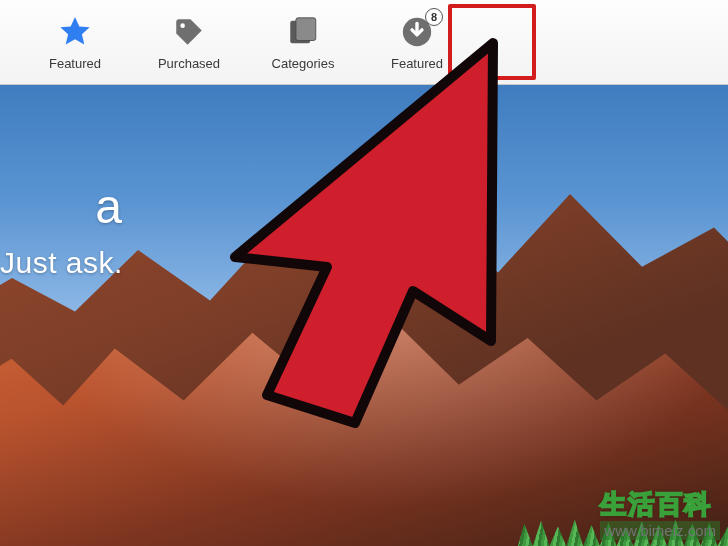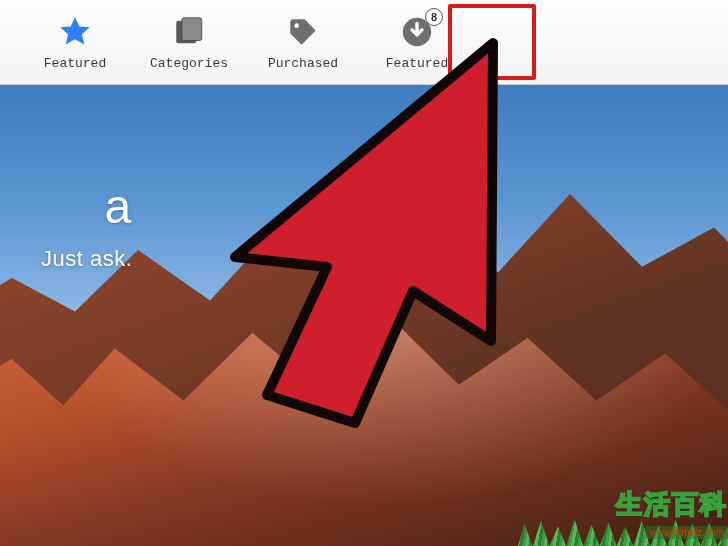--- a/index.html
+++ b/index.html
@@ -35,7 +35,6 @@
     font-size: 13px;
     color: #3a3a3a;
     white-space: nowrap;
-    font-family: Liberation Mono, monospace;
   }
   .highlight-box {
     position: absolute;

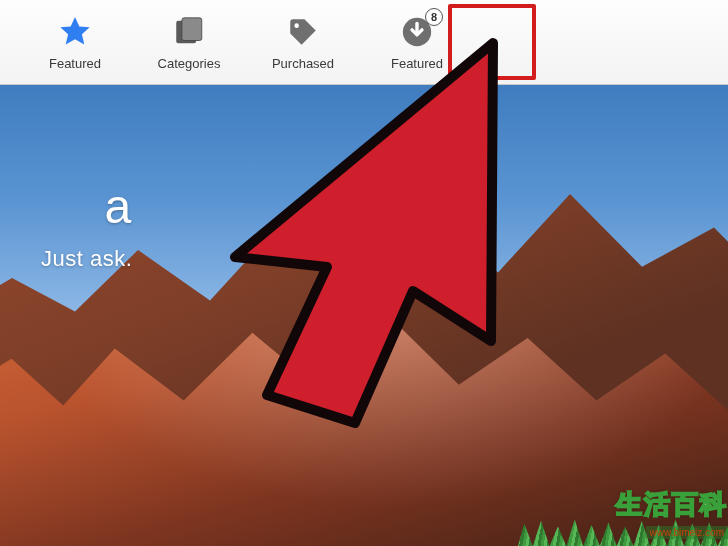--- a/index.html
+++ b/index.html
@@ -159,22 +159,22 @@
     <div class="tab">
       <div class="iconbox">
         <svg width="34" height="34" viewBox="0 0 24 24">
+          <path fill="#6f6f6f" d="M13 3l8 8-10 10-8-8V5a2 2 0 0 1 2-2h8z"></path>
+          <circle cx="7.5" cy="7.5" r="1.6" fill="#fff"></circle>
+        </svg>
+      </div>
+      <span class="label">Purchased</span>
+    </div>
+
+    <div class="tab">
+      <div class="iconbox">
+        <svg width="34" height="34" viewBox="0 0 24 24">
           <rect x="3" y="4" width="14" height="16" rx="1.5" fill="#5a5a5a"></rect>
           <rect x="7" y="2" width="14" height="16" rx="1.5" fill="#8a8a8a"></rect>
           <rect x="7" y="2" width="14" height="16" rx="1.5" fill="none" stroke="#474747" stroke-width="0.6"></rect>
         </svg>
       </div>
       <span class="label">Categories</span>
-    </div>
-
-    <div class="tab">
-      <div class="iconbox">
-        <svg width="34" height="34" viewBox="0 0 24 24">
-          <path fill="#6f6f6f" d="M13 3l8 8-10 10-8-8V5a2 2 0 0 1 2-2h8z"></path>
-          <circle cx="7.5" cy="7.5" r="1.6" fill="#fff"></circle>
-        </svg>
-      </div>
-      <span class="label">Purchased</span>
     </div>
 
     <div class="tab">

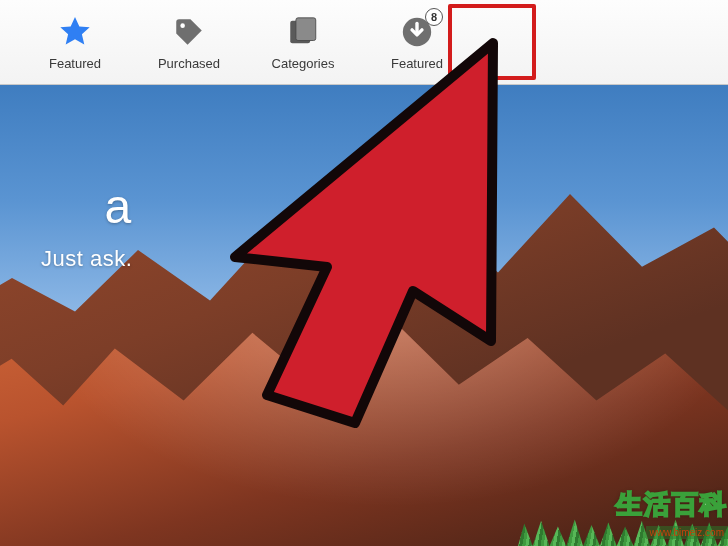--- a/index.html
+++ b/index.html
@@ -92,7 +92,7 @@
     text-shadow: 0 1px 3px rgba(0,0,0,0.3);
   }
   .hero-line1 { font-size: 48px; letter-spacing: 1px; text-align: right; }
-  .hero-line2 { font-size: 22px; margin-top: 12px; letter-spacing: 0.5px; padding-left: 41px; }
+  .hero-line2 { font-size: 30px; margin-top: 12px; letter-spacing: 0.5px; }
 
   
   .big-arrow {

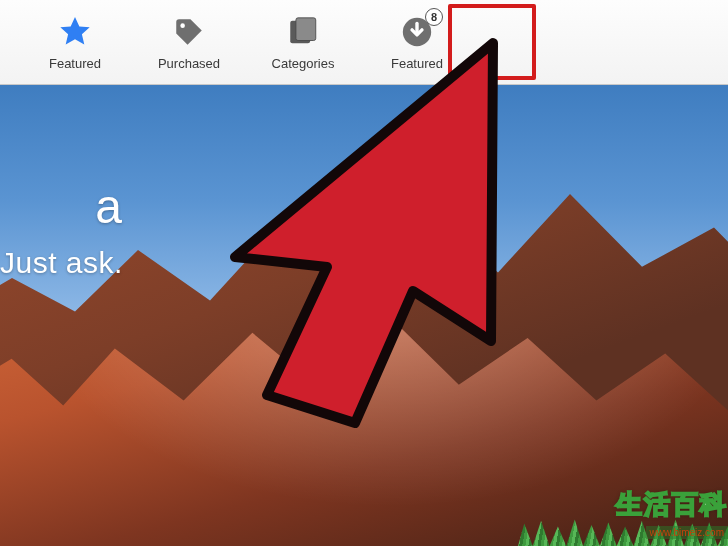--- a/index.html
+++ b/index.html
@@ -108,8 +108,8 @@
   
   .watermark {
     position: absolute;
-    right: 0; bottom: 6px;
-    text-align: right;
+    right: 8px; bottom: 6px;
+    text-align: left;
     z-index: 30;
     color: #fff;
     margin-top: 23px;

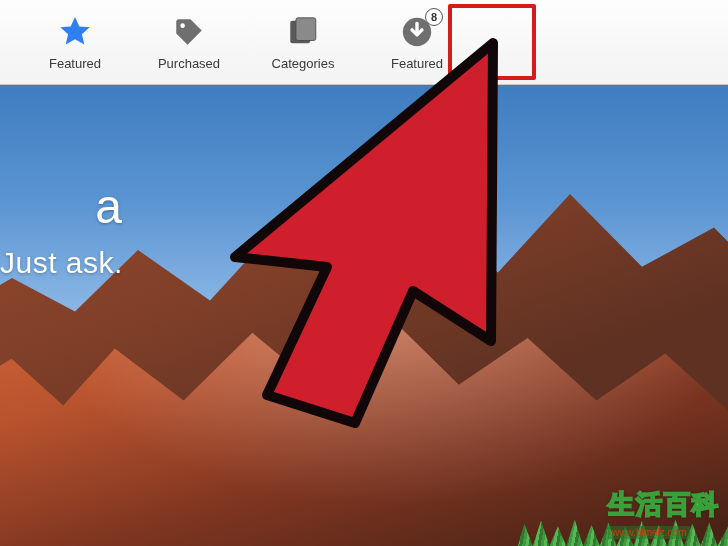--- a/index.html
+++ b/index.html
@@ -123,8 +123,8 @@
     letter-spacing: 2px;
   }
   .wm-url {
-    font-size: 10px;
-    color: #c2410c;
+    font-size: 15px;
+    color: #737373;
     background: rgba(40,120,40,0.5);
     padding: 1px 4px;
     display: inline-block;

